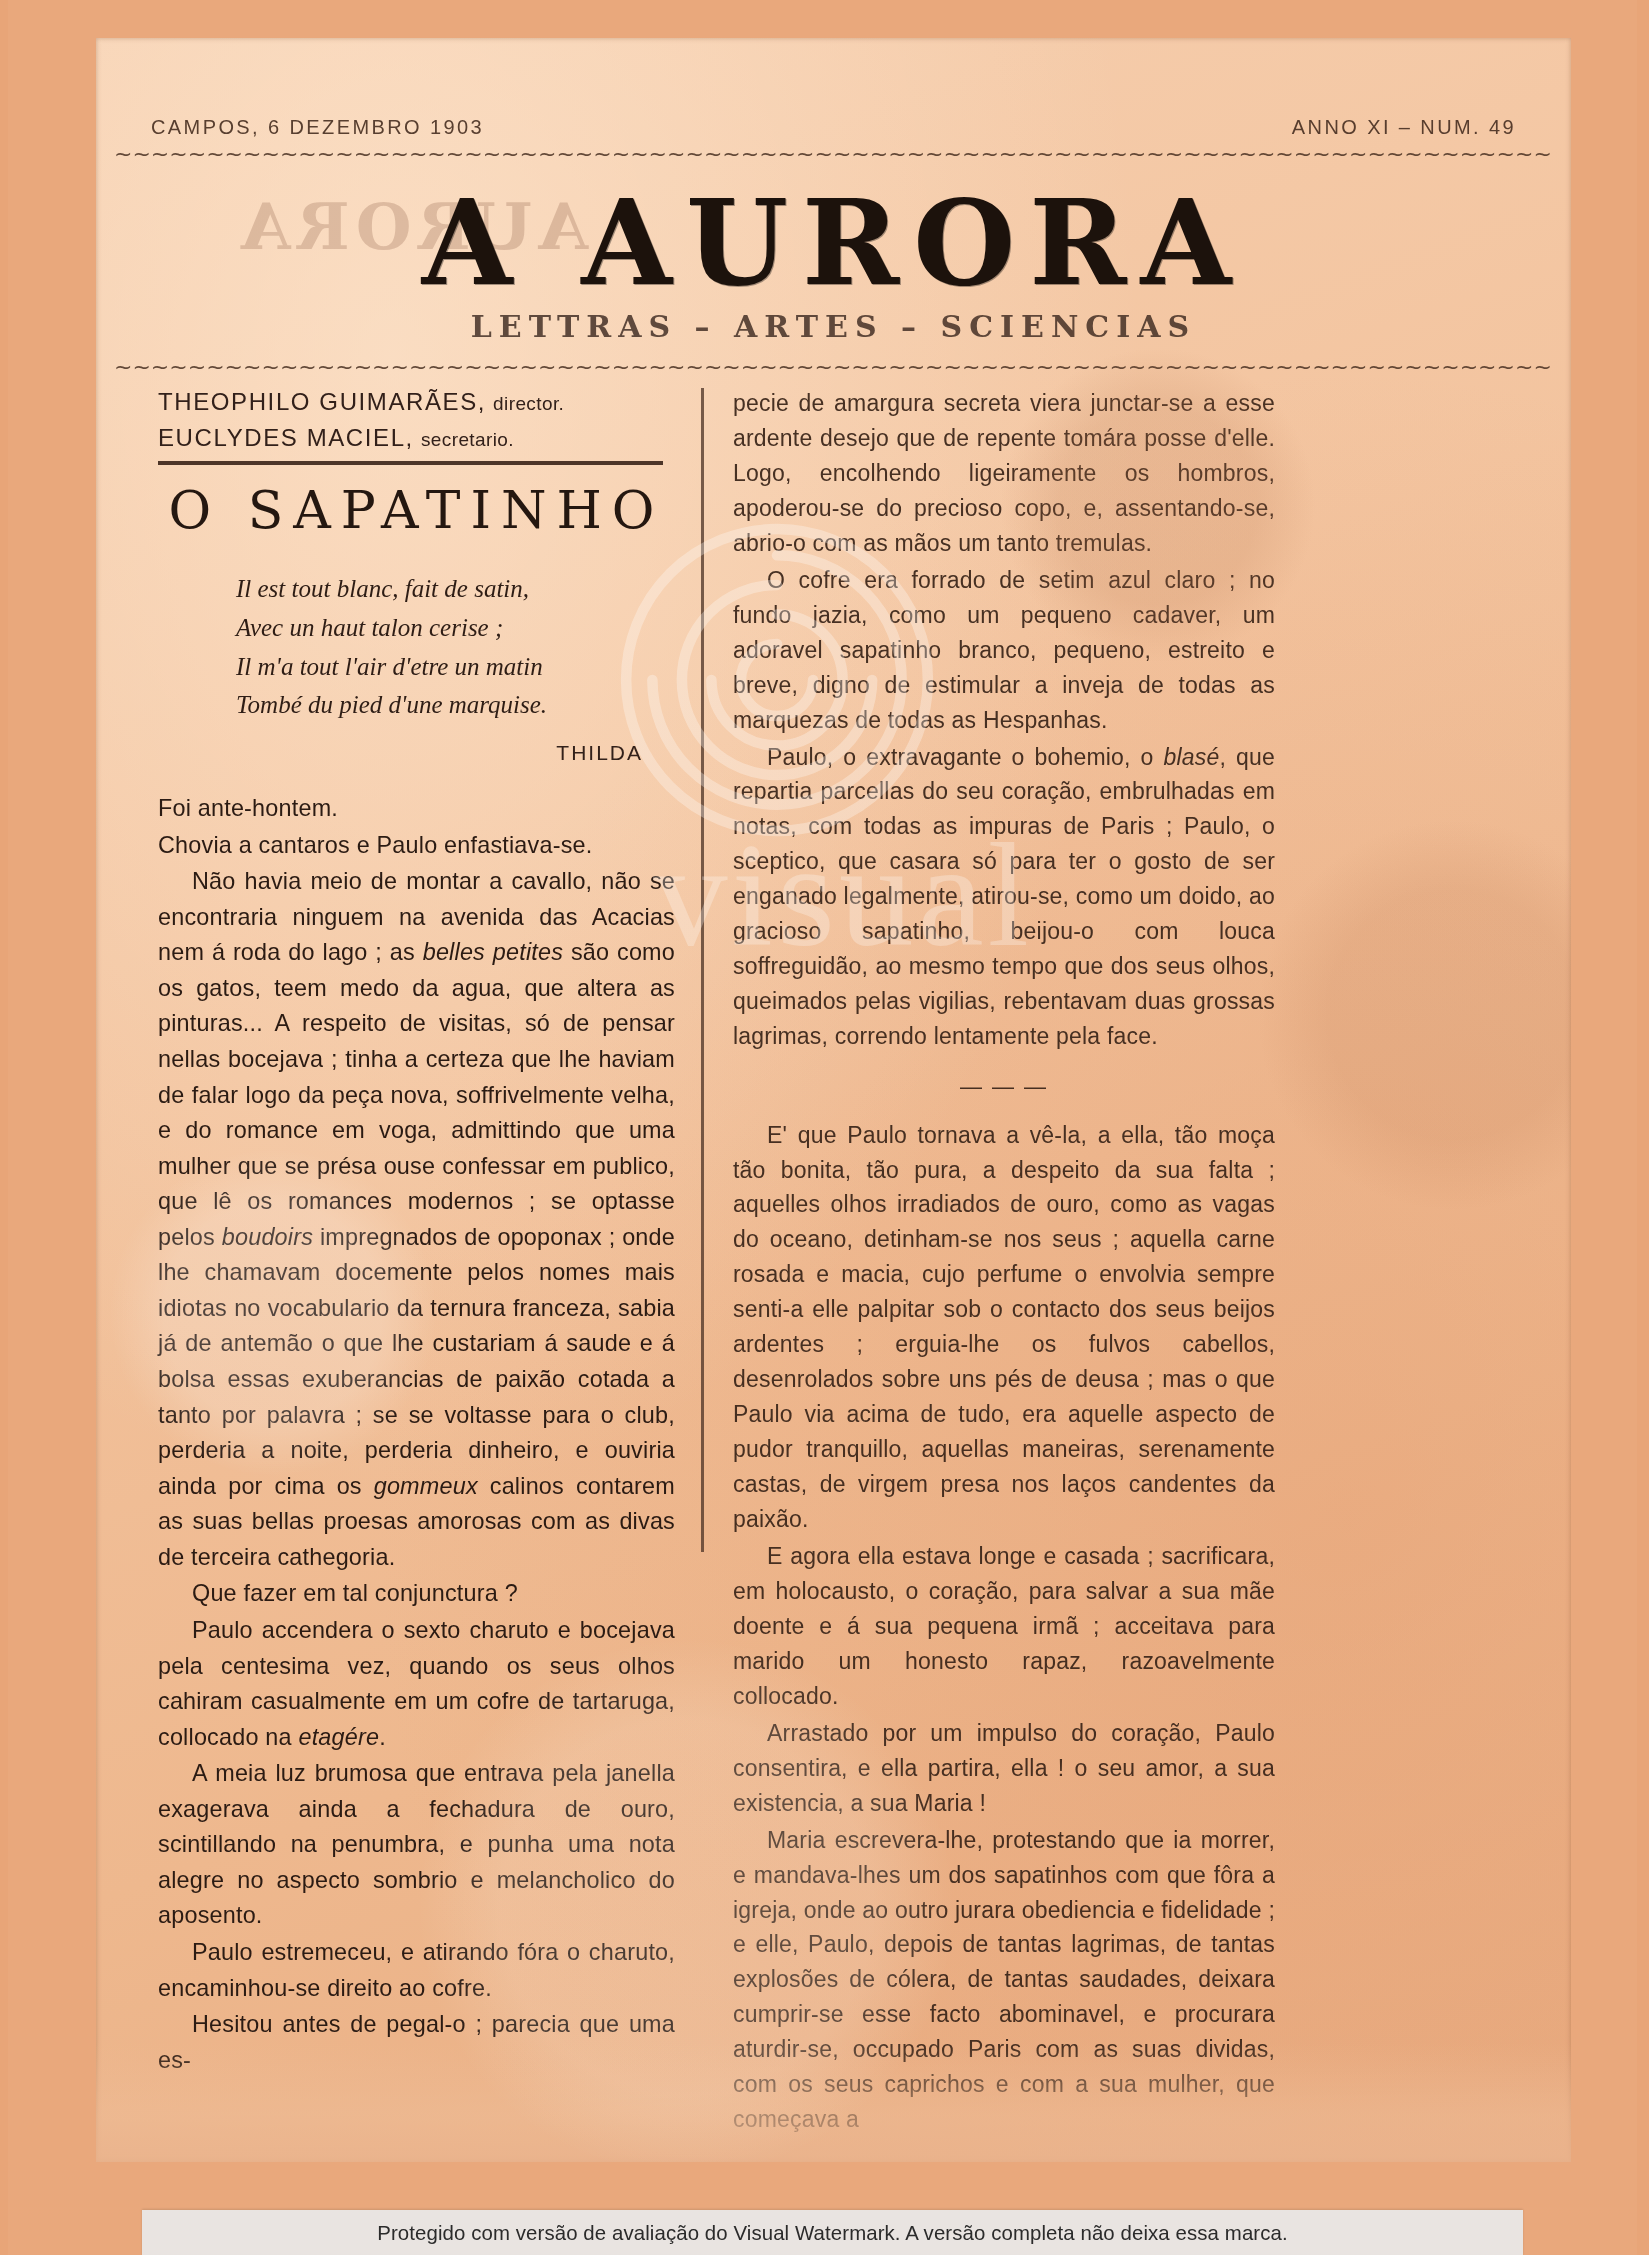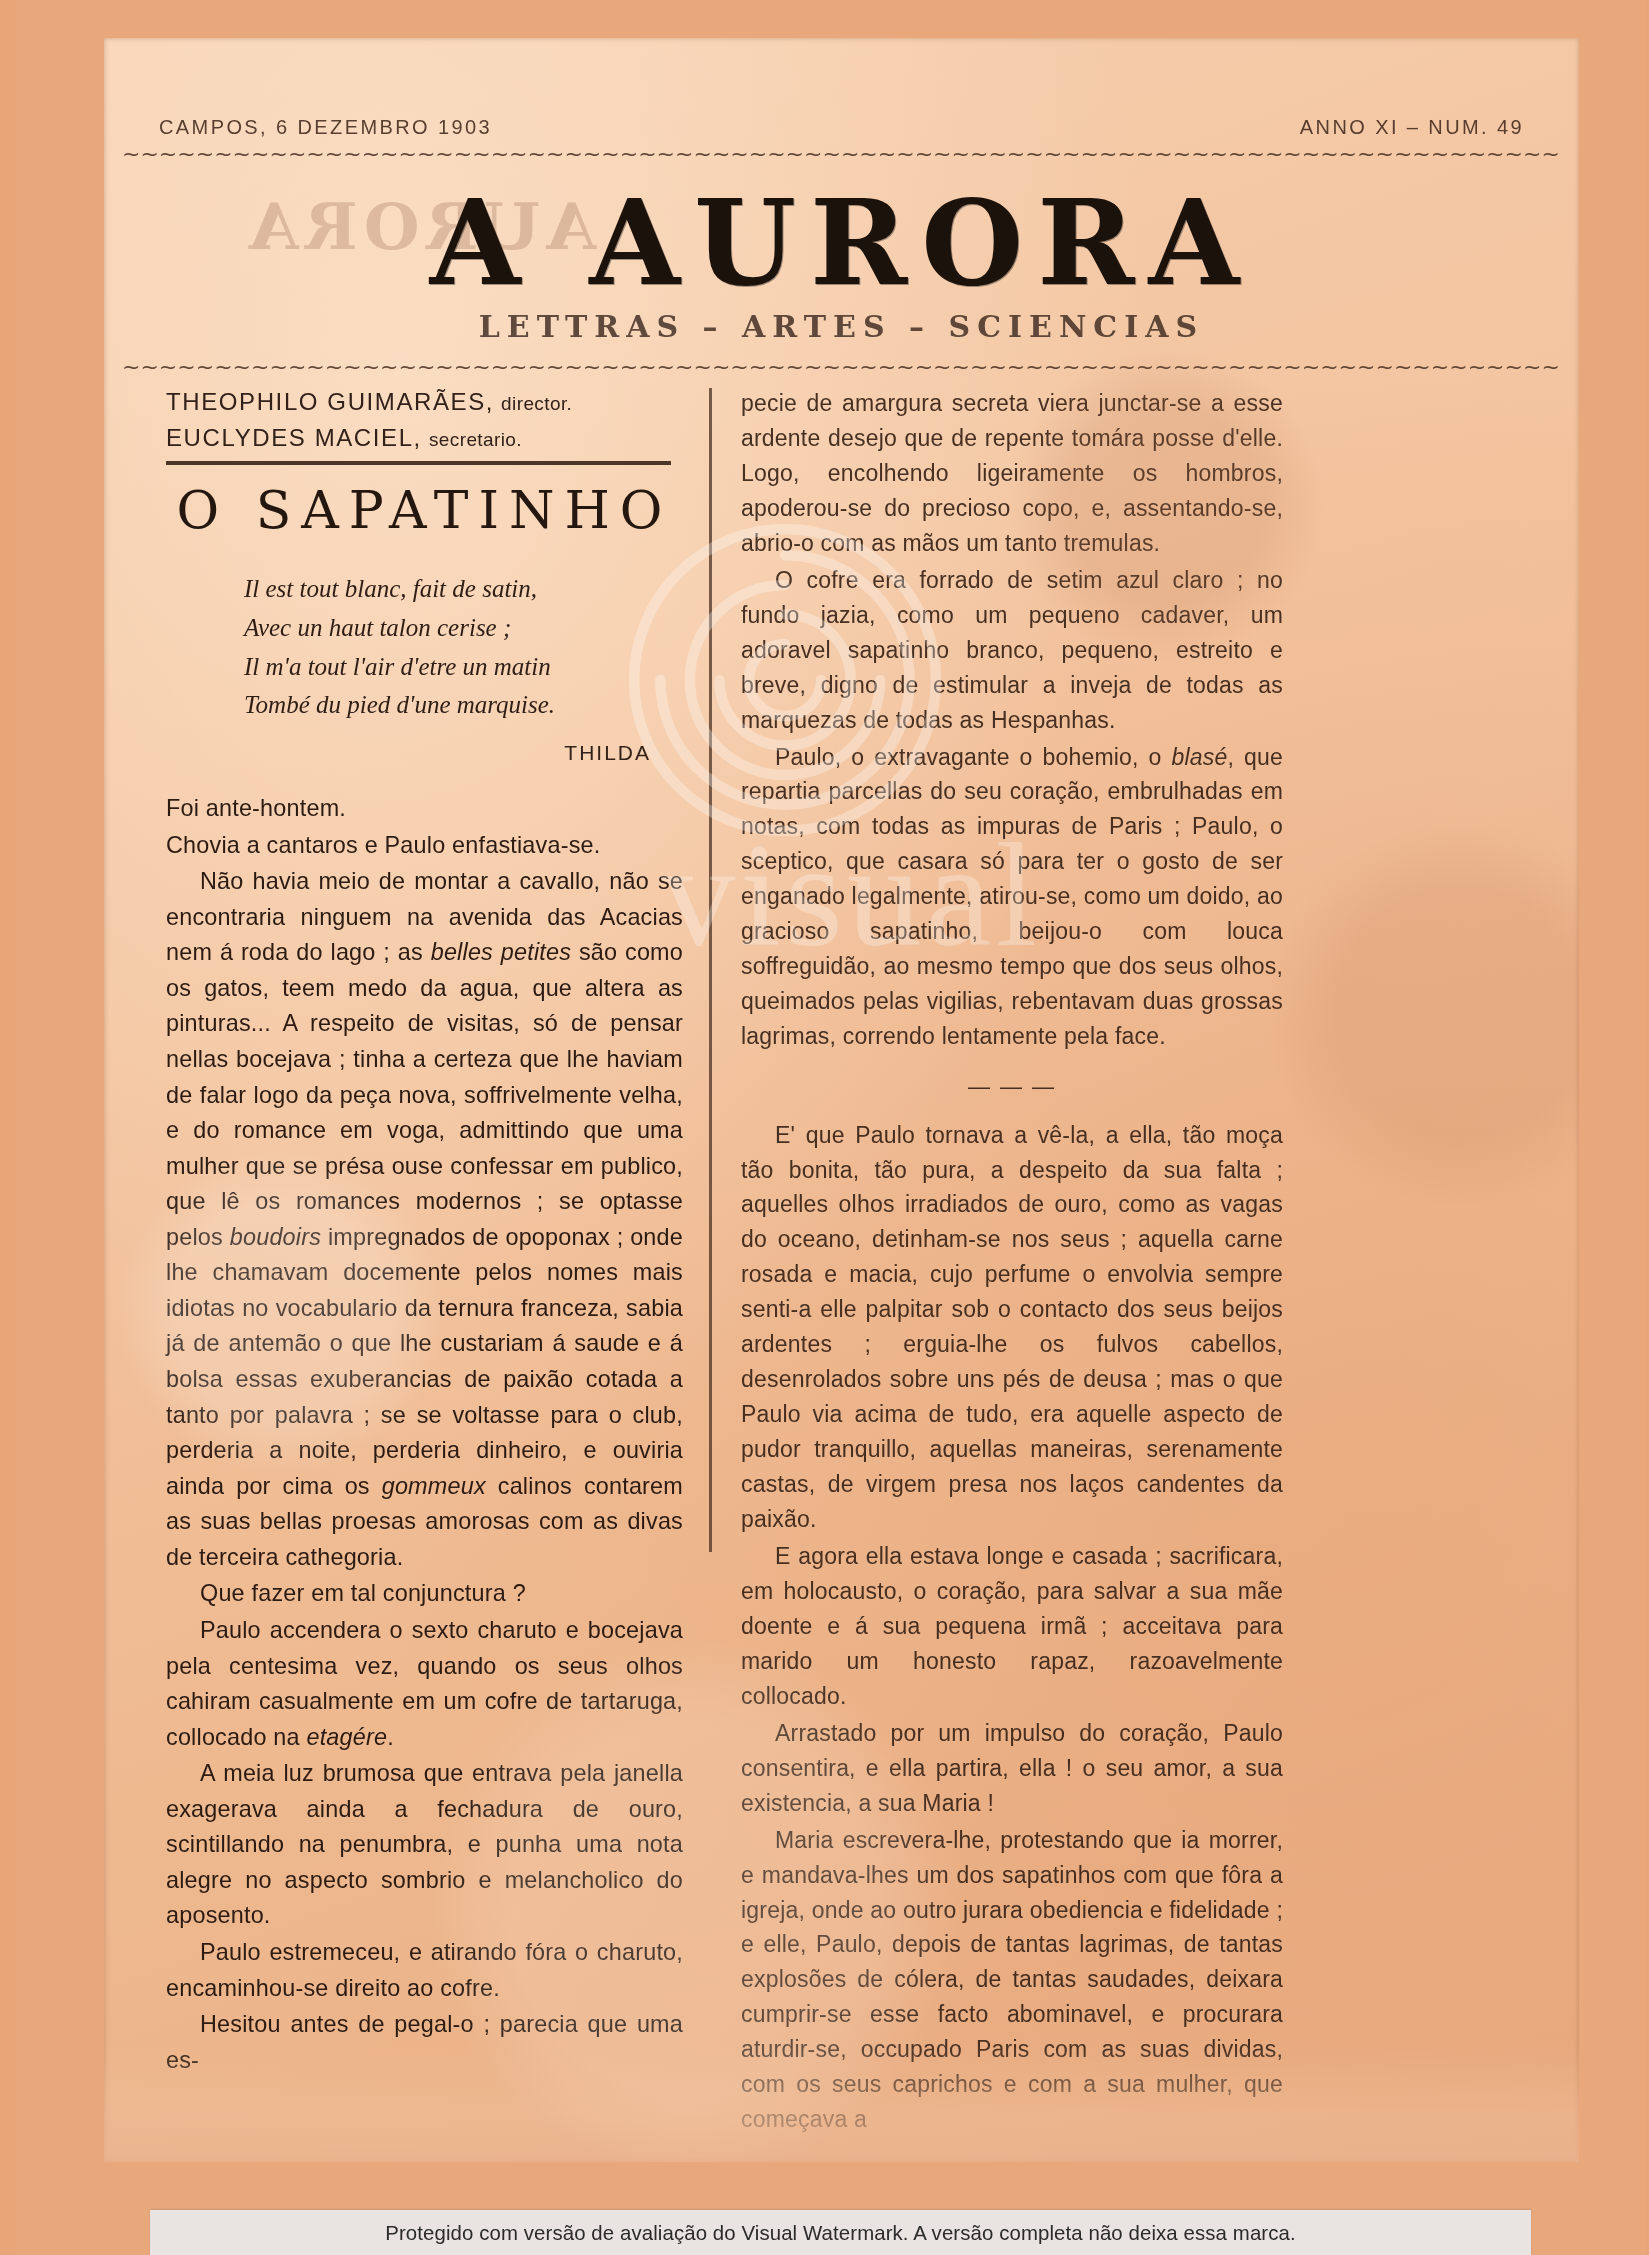--- a/index.html
+++ b/index.html
@@ -18,7 +18,7 @@
   
   #page {
     position: absolute;
-    left: 16px; top: 0;
+    left: 8px; top: 0;
     width: 1629px;
     height: 2256px;
     background: #e9a87c;

